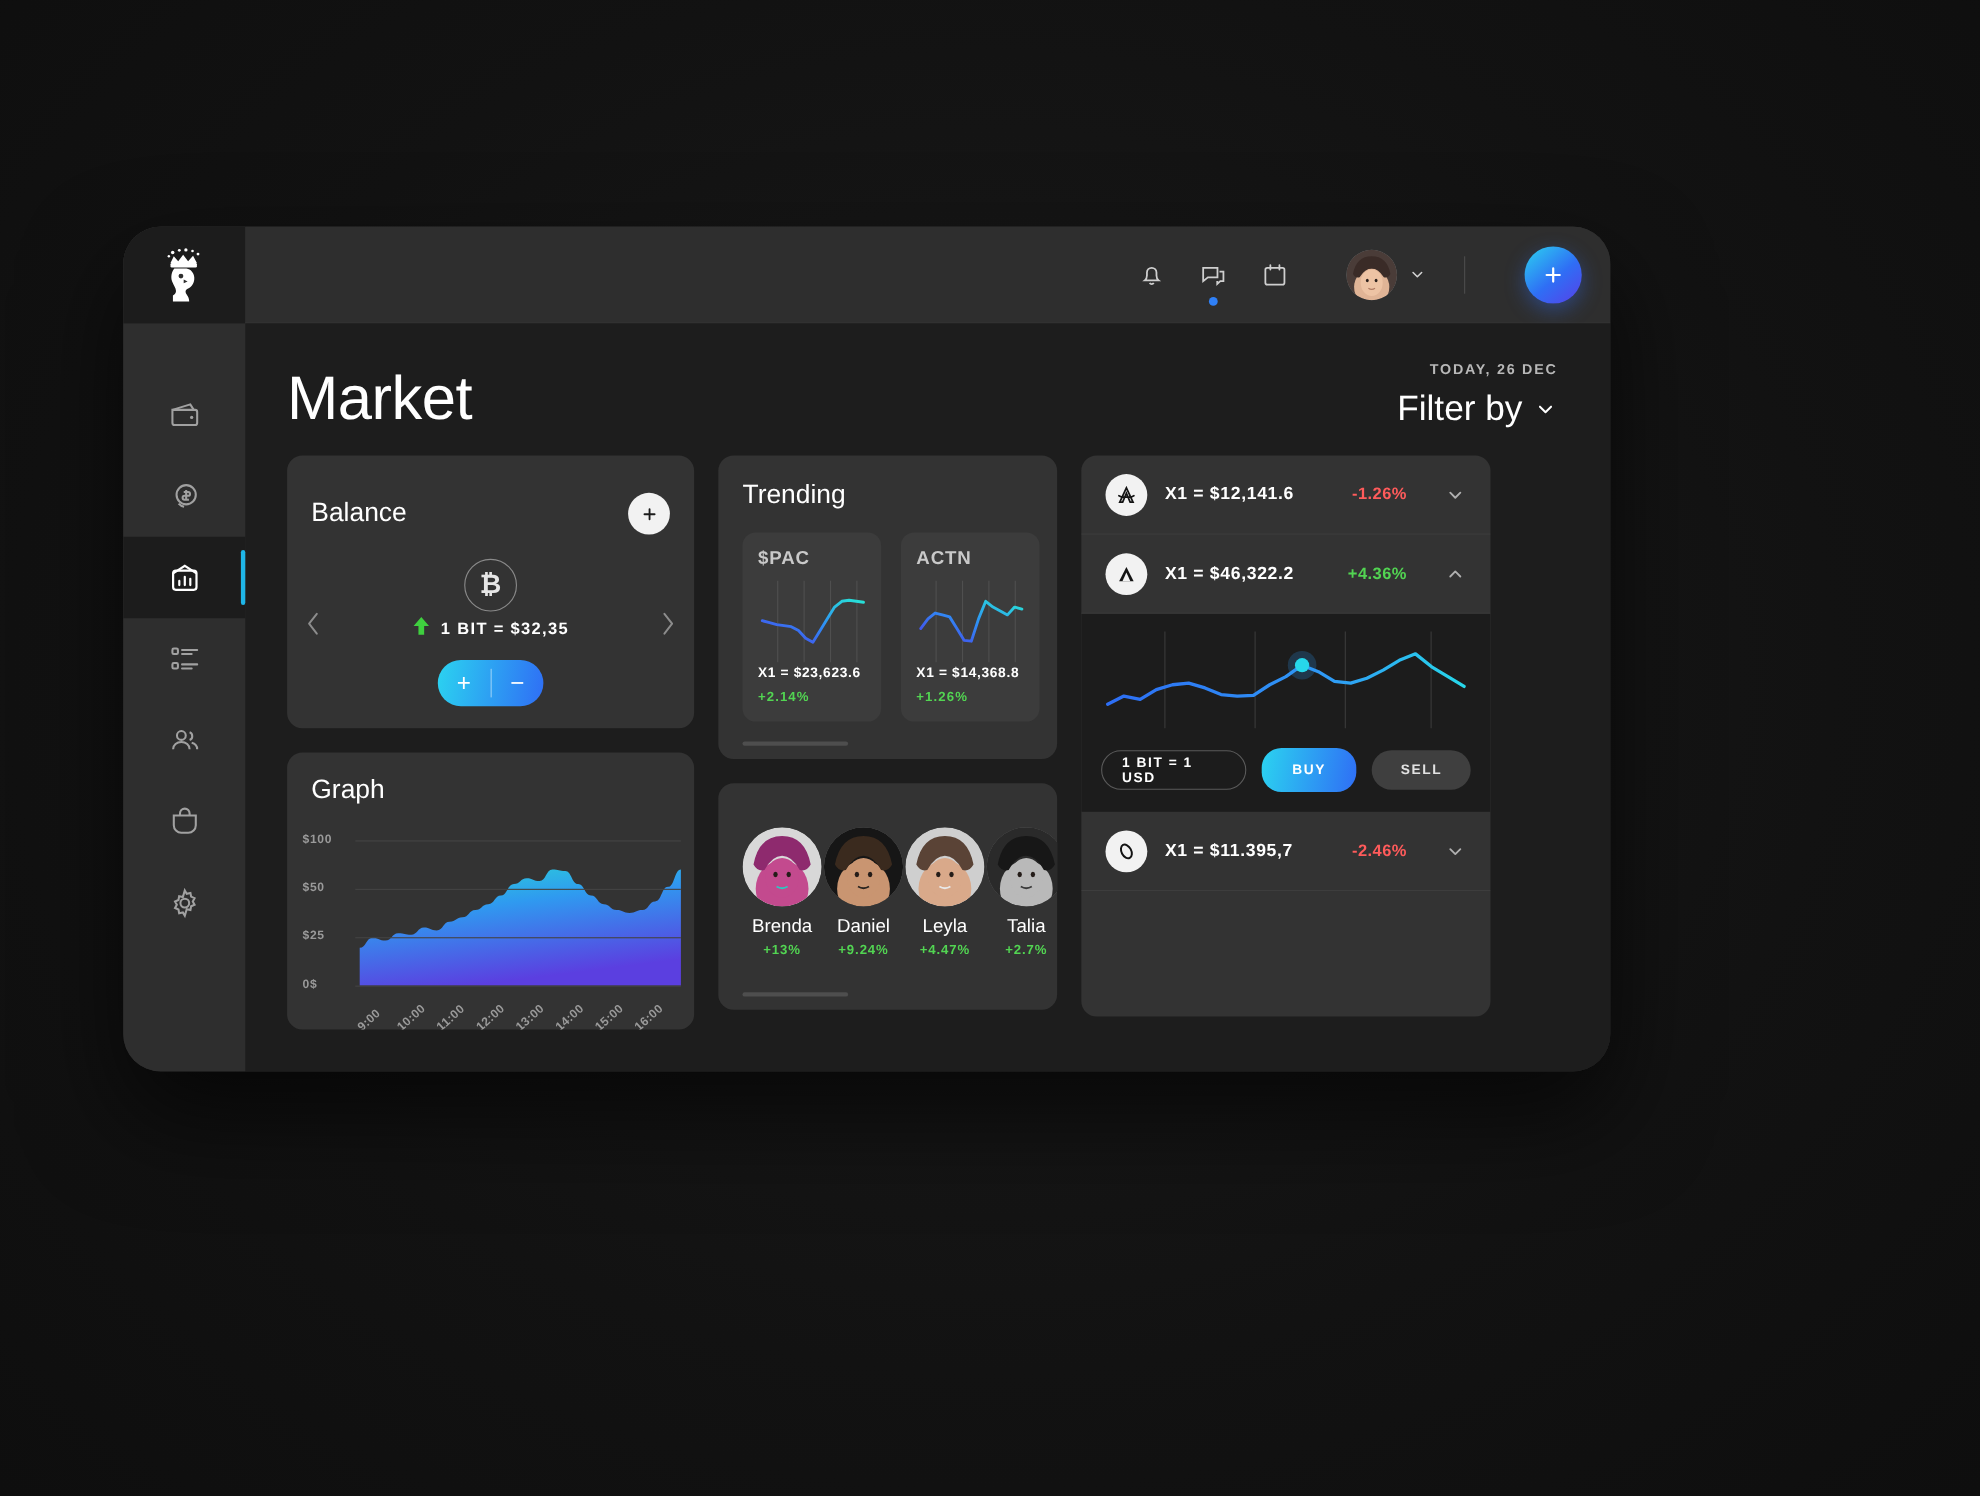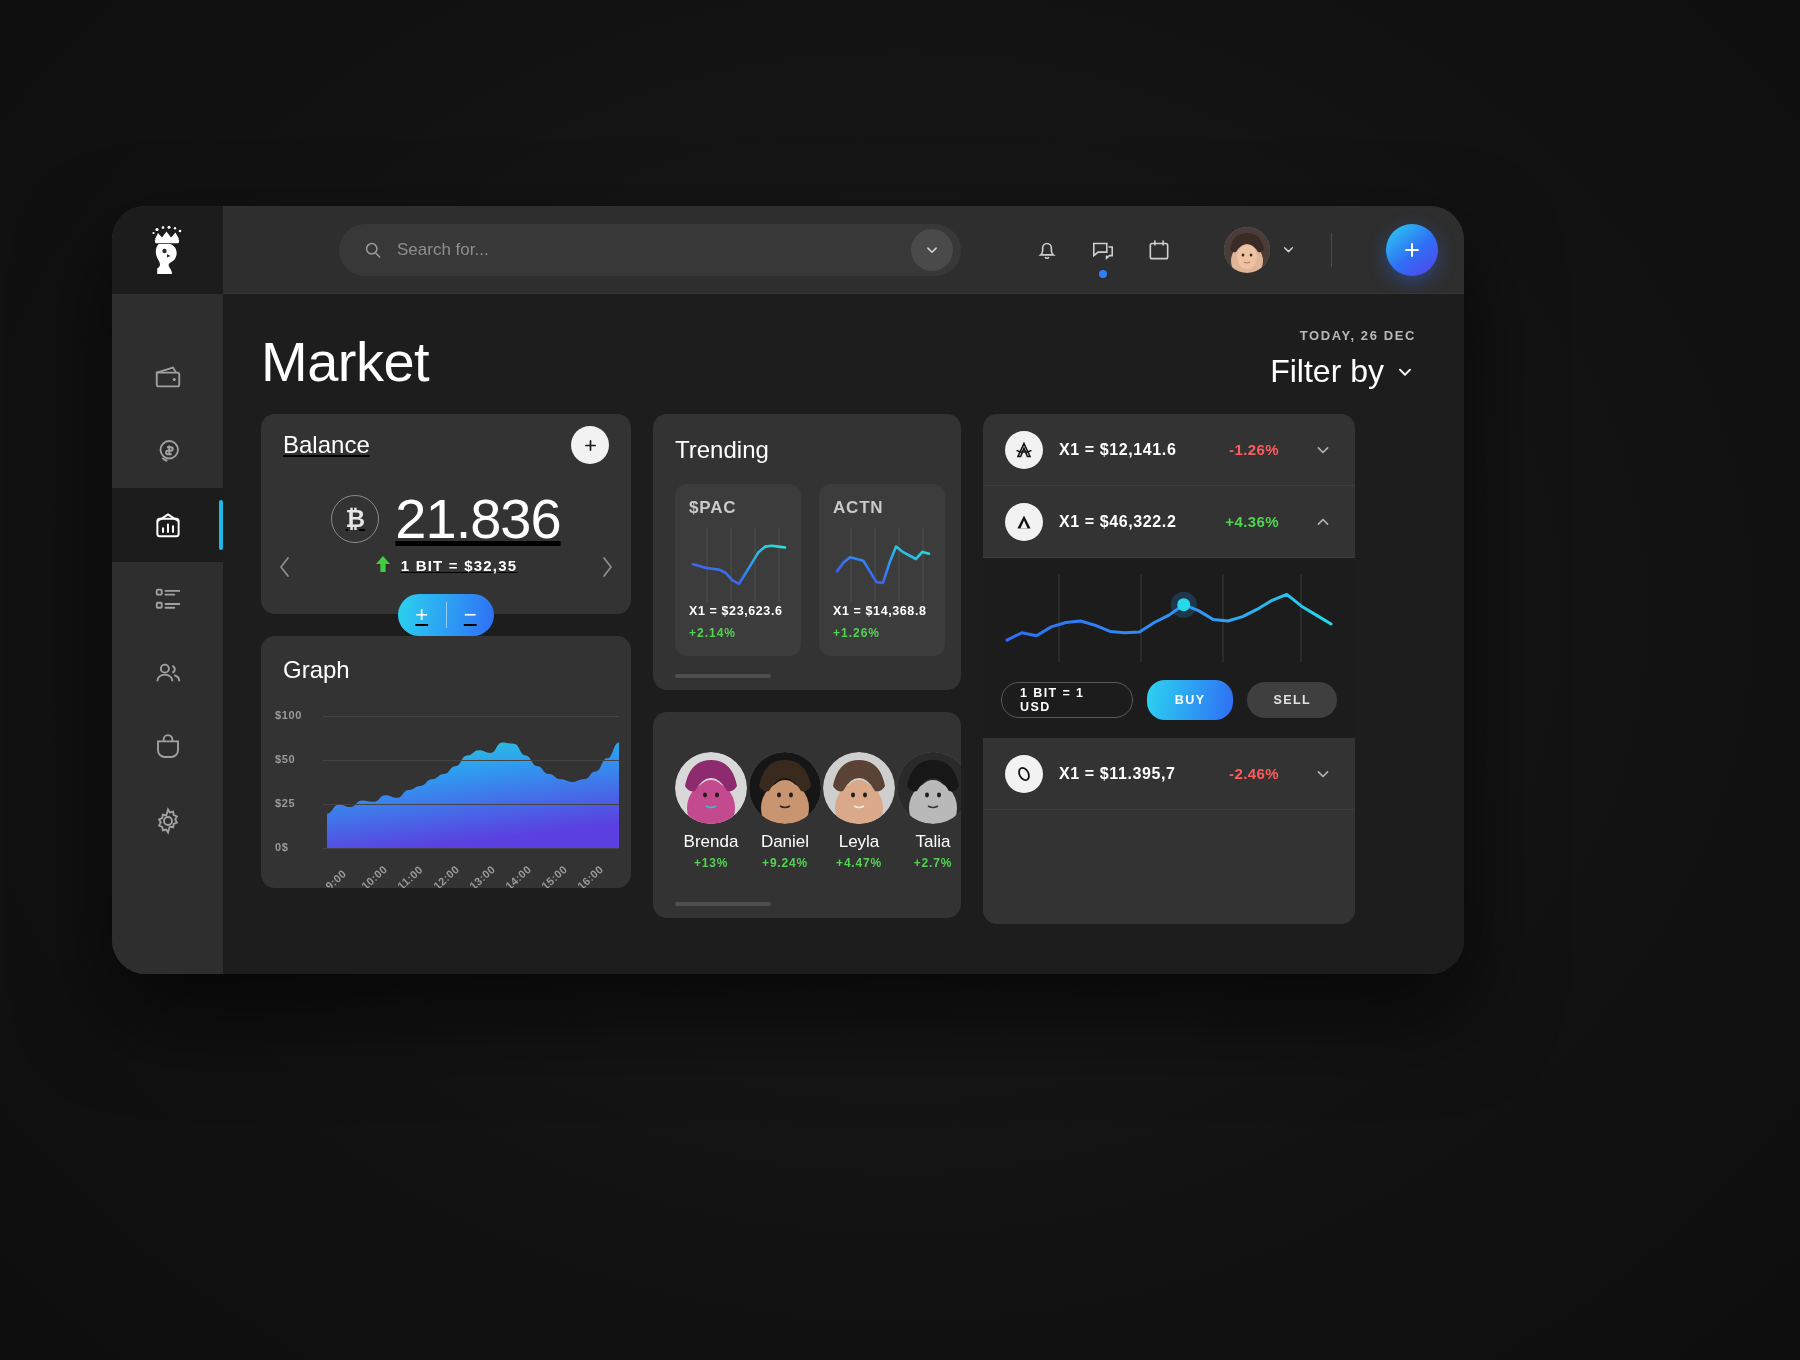--- a/index.html
+++ b/index.html
@@ -374,18 +374,6 @@
   <div id="right">
 
     <div id="topbar">
-      <div id="search-wrap">
-        <svg width="20" height="20" viewBox="0 0 24 24" fill="none" stroke="#9a9a9a" stroke-width="1.8">
-          <circle cx="10.5" cy="10.5" r="6.2"></circle>
-            <path d="M15.2 15.6 L20 20.5" stroke-linecap="round"></path>
-        </svg>
-        <input id="search-input" value="" placeholder="Search for..." style="">
-        <div id="search-caret">
-          <svg width="18" height="18" viewBox="0 0 24 24" fill="none" stroke="#d4d4d4" stroke-width="2">
-            <path d="M6.5 9.5 L12 15 L17.5 9.5" stroke-linecap="round" stroke-linejoin="round"></path>
-          </svg>
-        </div>
-      </div>
 
       <div id="topbar-icons">
         <div class="tb-icon">

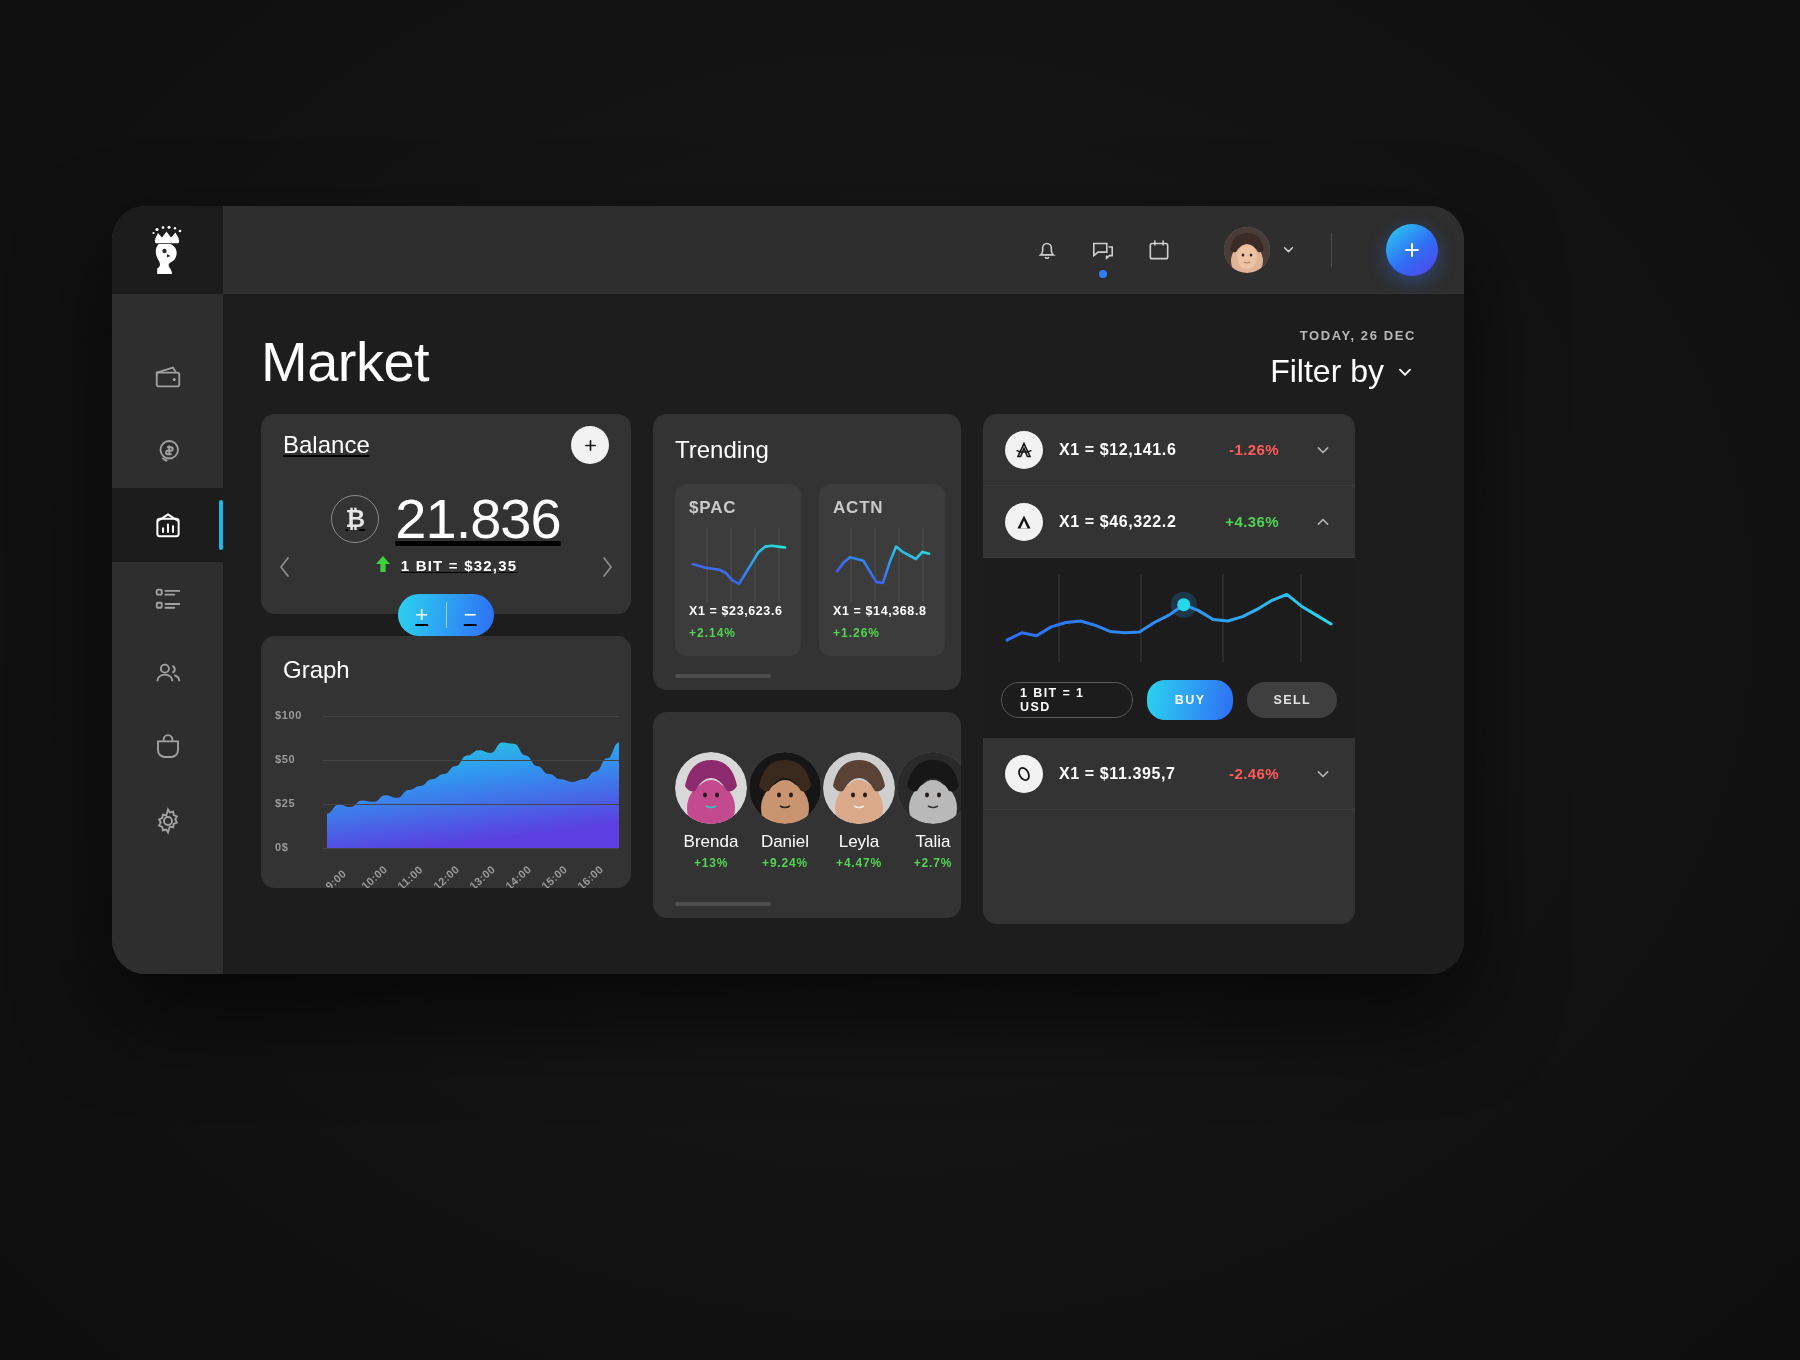--- a/index.html
+++ b/index.html
@@ -140,7 +140,7 @@
     border-radius: 14px;
   }
   
-  #balance-card { padding: 12px 0 0 0; height: 200px; position: relative; text-decoration: underline; }
+  #balance-card { padding: 34px 0 0 0; height: 248px; position: relative; }
   .card-title {
     font-size: 24px; color: #ffffff; font-weight: 400;
   }

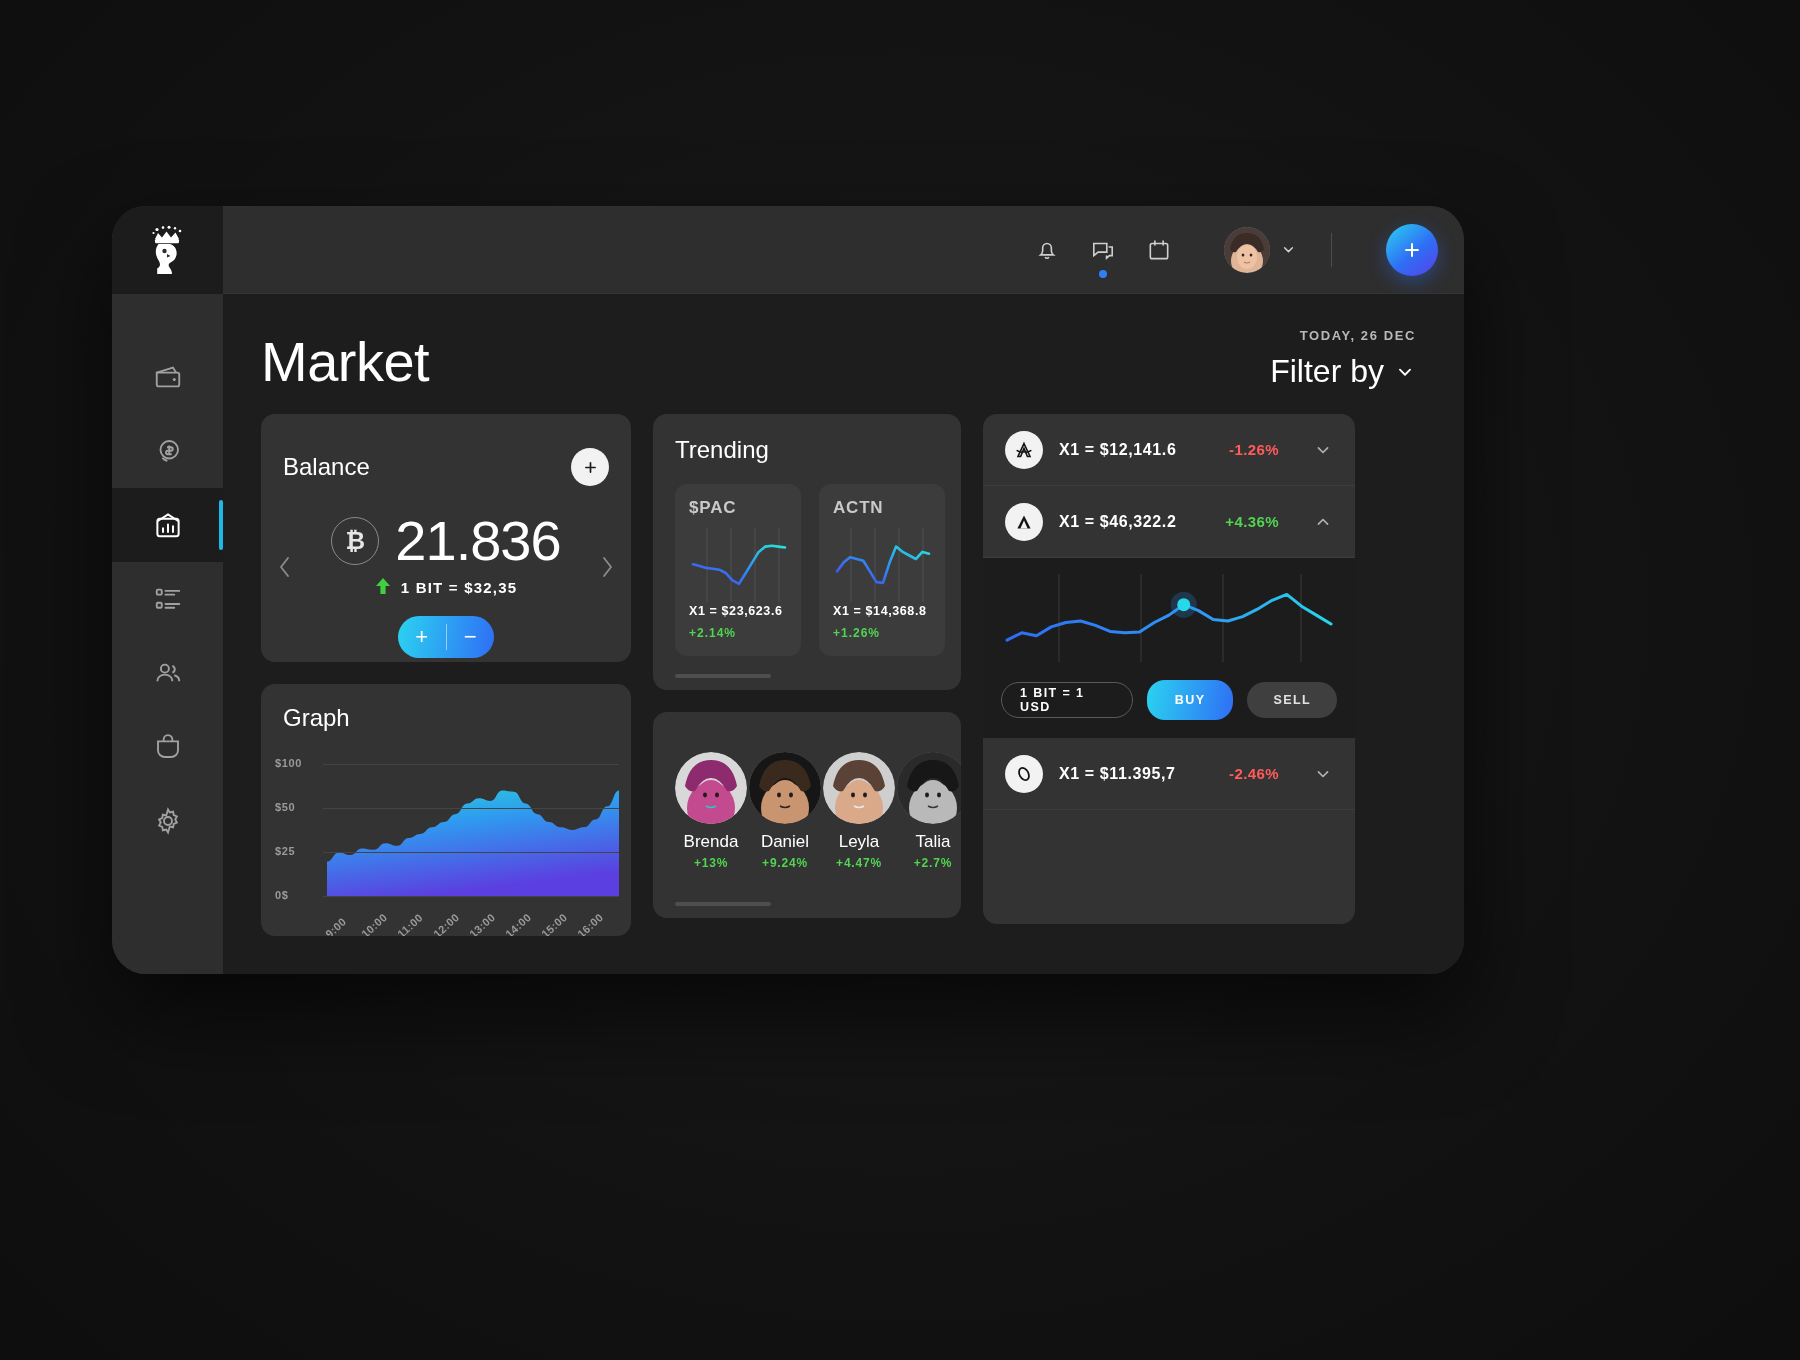--- a/index.html
+++ b/index.html
@@ -461,7 +461,6 @@
 
             <div id="balance-body">
               <div class="bit-circle">₿</div>
-              <div id="balance-amount">21.836</div>
             </div>
 
             <div id="balance-rate">

